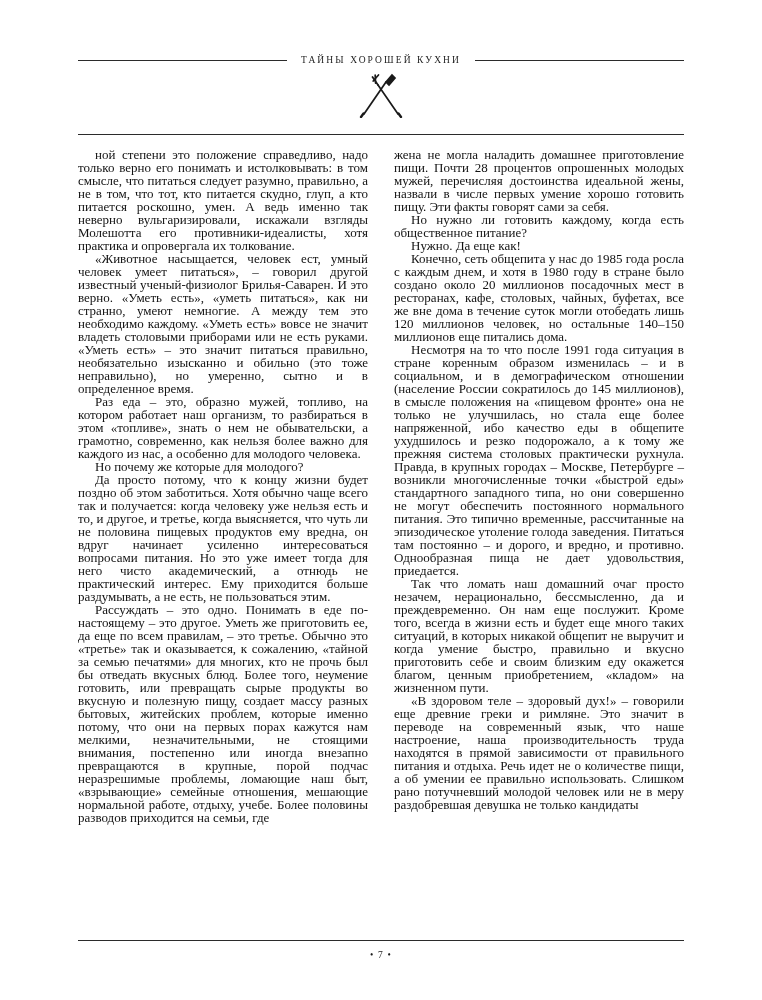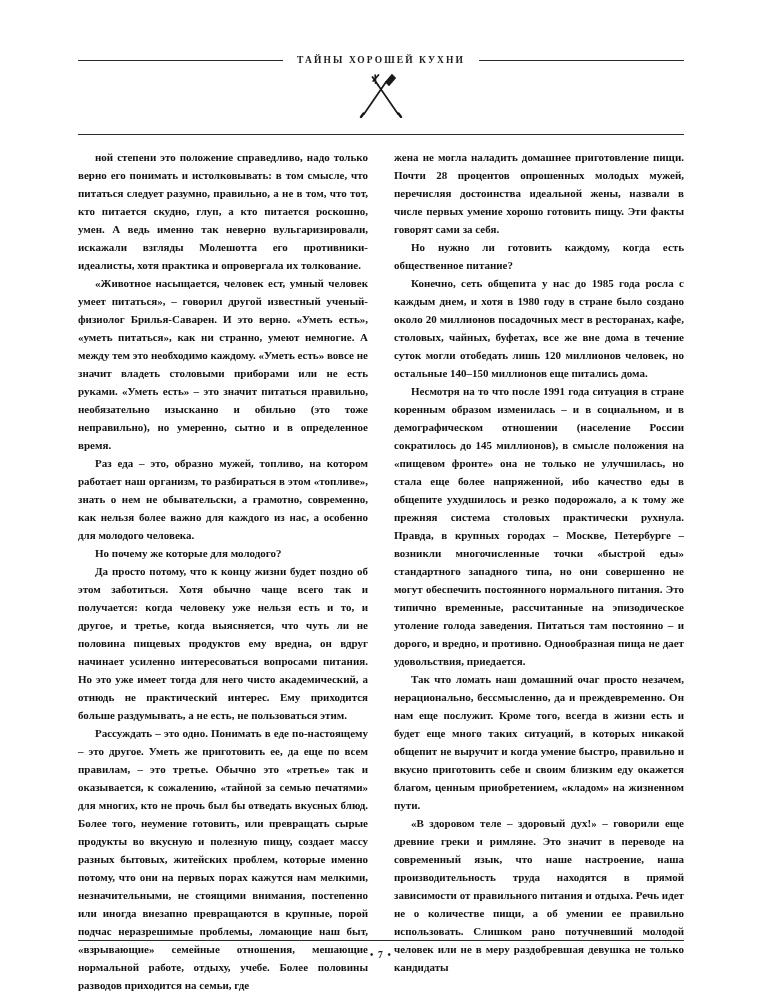--- a/index.html
+++ b/index.html
@@ -20,7 +20,6 @@
     height: 1000px;
     box-sizing: border-box;
     padding: 1px;
-    font-weight: bold;
   }
 
   

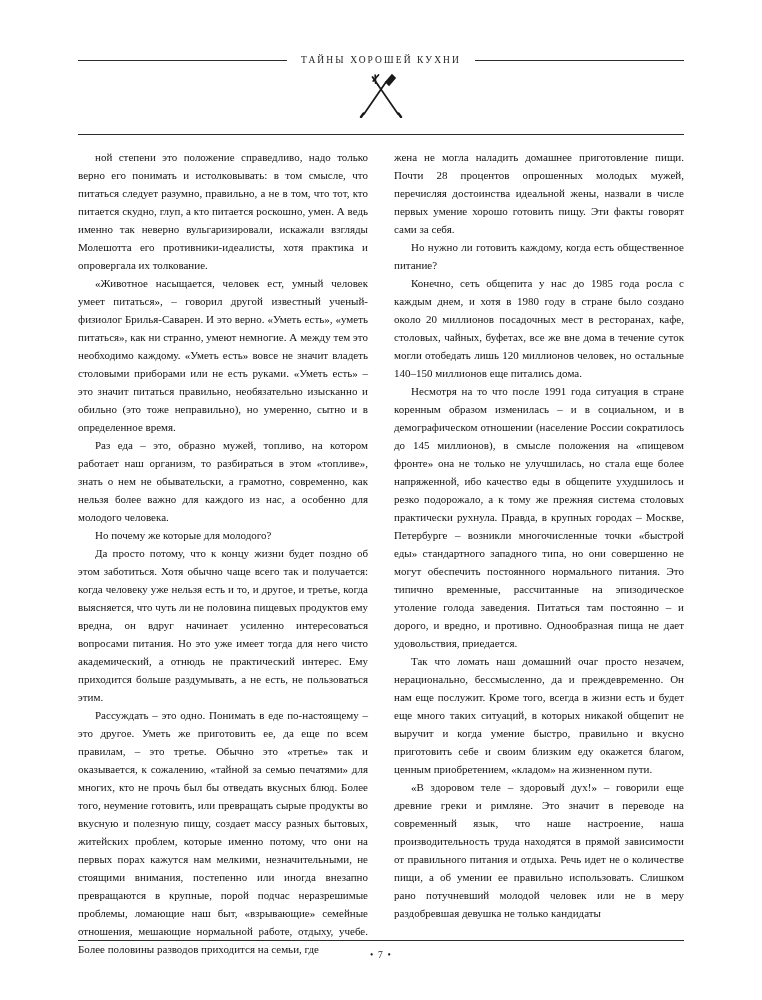--- a/index.html
+++ b/index.html
@@ -80,8 +80,8 @@
   }
   .col {
     width: 290px;
-    font-size: 11px;
-    line-height: 18px;
+    font-size: 13px;
+    line-height: 13px;
     text-align: justify;
     text-justify: inter-word;
     hyphens: manual;

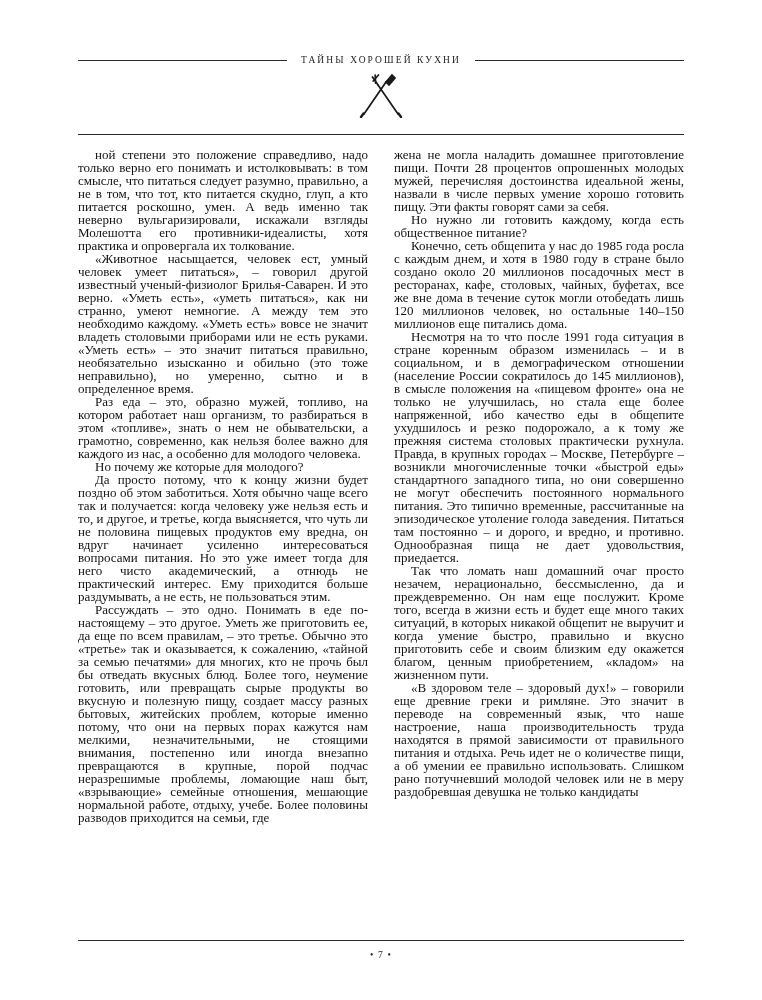--- a/index.html
+++ b/index.html
@@ -157,6 +157,7 @@
     <div class="col">
       <p class="noindent">жена не могла наладить домашнее приготовление пищи. Почти 28 процентов опрошенных молодых мужей, перечисляя достоинства идеальной жены, назвали в числе первых умение хорошо готовить пищу. Эти факты говорят сами за себя.</p>
       <p>Но нужно ли готовить каждому, когда есть общественное питание?</p>
+      <p>Нужно. Да еще как!</p>
       <p>Конечно, сеть общепита у нас до 1985 года росла с каждым днем, и хотя в 1980 году в стране было создано около 20 миллионов посадочных мест в ресторанах, кафе, столовых, чайных, буфетах, все же вне дома в течение суток могли отобедать лишь 120 миллионов человек, но остальные 140–150 миллионов еще питались дома.</p>
       <p>Несмотря на то что после 1991 года ситуация в стране коренным образом изменилась – и в социальном, и в демографическом отношении (население России сократилось до 145 миллионов), в смысле положения на «пищевом фронте» она не только не улучшилась, но стала еще более напряженной, ибо качество еды в общепите ухудшилось и резко подорожало, а к тому же прежняя система столовых практически рухнула. Правда, в крупных городах – Москве, Петербурге – возникли многочисленные точки «быстрой еды» стандартного западного типа, но они совершенно не могут обеспечить постоянного нормального питания. Это типично временные, рассчитанные на эпизодическое утоление голода заведения. Питаться там постоянно – и дорого, и вредно, и противно. Однообразная пища не дает удовольствия, приедается.</p>
       <p>Так что ломать наш домашний очаг просто незачем, нерационально, бессмысленно, да и преждевременно. Он нам еще послужит. Кроме того, всегда в жизни есть и будет еще много таких ситуаций, в которых никакой общепит не выручит и когда умение быстро, правильно и вкусно приготовить себе и своим близким еду окажется благом, ценным приобретением, «кладом» на жизненном пути.</p>

